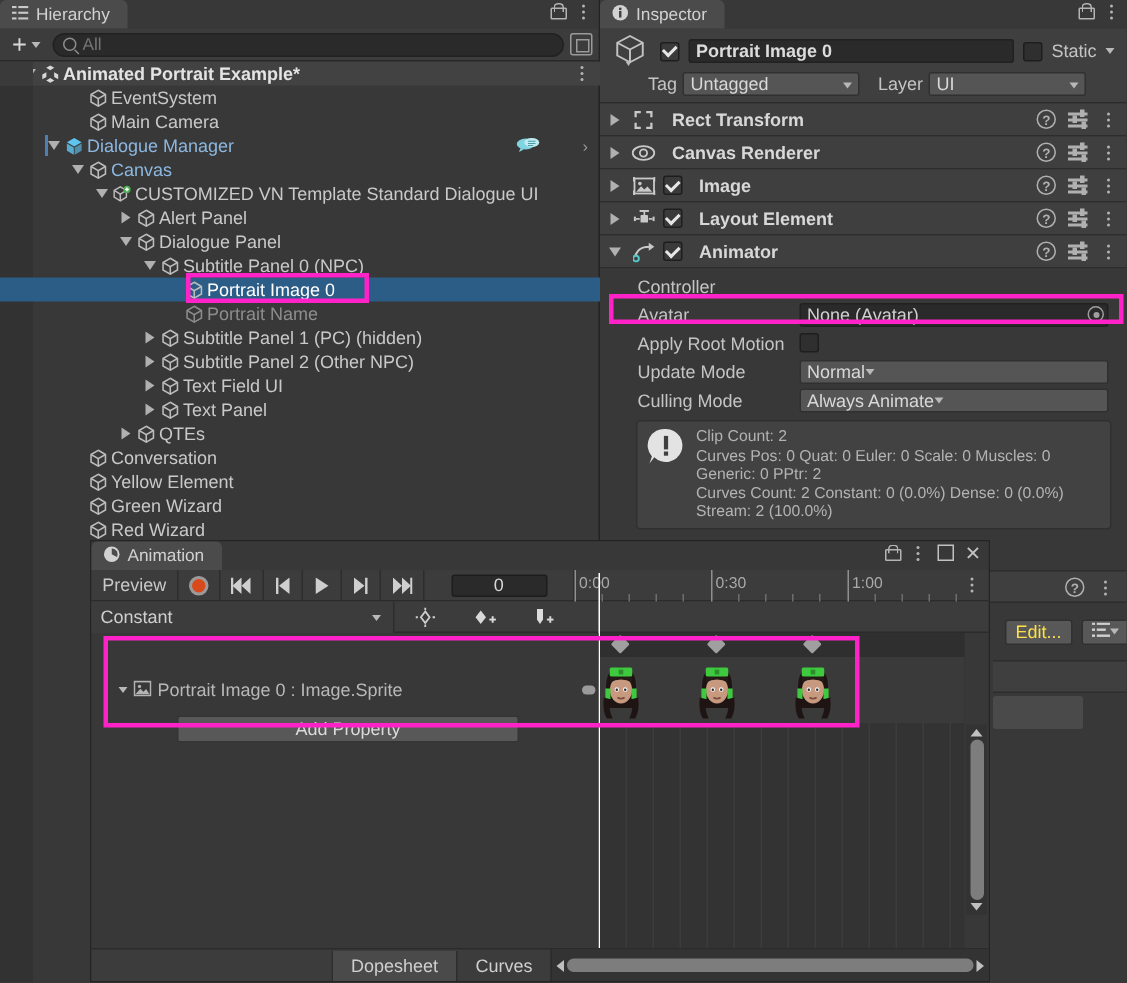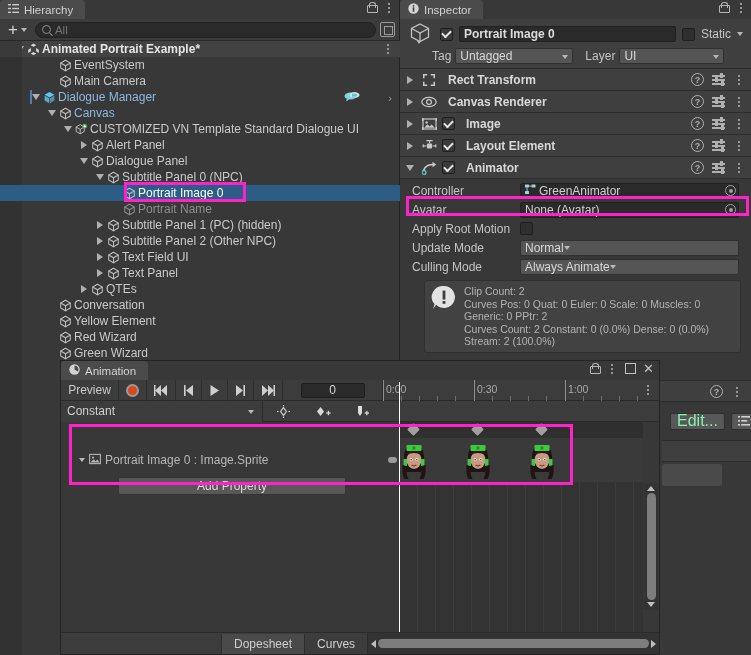--- a/index.html
+++ b/index.html
@@ -84,7 +84,7 @@
 
   #animprops{background:#383838;padding:2px 0 0 0;}
   .prow{height:19px;display:flex;align-items:center;padding-left:12px;}
-  .prow .pl{width:108px;color:#c4c4c4;font-size:12px;flex:none;}
+  .prow .pl{width:108px;color:#c4c4c4;font-size:12px;flex:none;margin-left:13px;}
   .objfield{flex:1;margin-right:12px;height:16px;background:#2a2a2a;border:1px solid #212121;border-radius:2px;display:flex;align-items:center;padding:0 2px 0 4px;color:#d0d0d0;font-size:12px;gap:3px;}
   .objfield .circ{margin-left:auto;width:11px;height:11px;border:1.3px solid #9f9f9f;border-radius:50%;display:flex;align-items:center;justify-content:center;}
   .objfield .circ:after{content:"";width:4px;height:4px;border-radius:50%;background:#9f9f9f;}

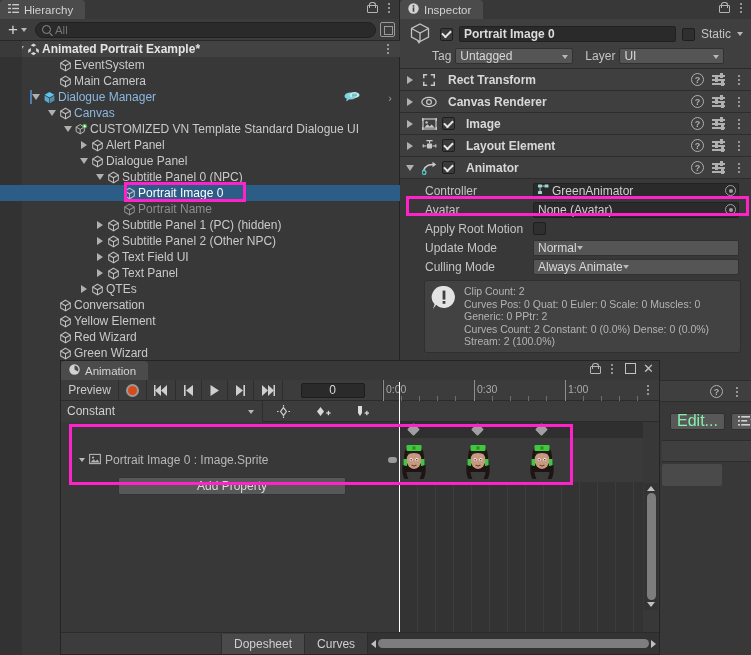--- a/index.html
+++ b/index.html
@@ -745,21 +745,6 @@
     <div id="animprops">
       <div class="prow">
         <span class="pl">Controller</span>
-        <span class="objfield">
-          <span>
-            <svg width="11" height="11" viewBox="0 0 11 11">
-                <g fill="#9ad6d2">
-                  <rect x="0" y="0.5" width="4" height="3" rx="0.6"></rect>
-                  <rect x="6.5" y="0.5" width="4" height="3" rx="0.6"></rect>
-                  <rect x="0" y="7" width="4" height="3" rx="0.6"></rect>
-                  <rect x="4" y="1.6" width="2.6" height="0.9"></rect>
-                  <rect x="1.6" y="3.5" width="0.9" height="3.5"></rect>
-                </g>
-              </svg>
-          </span>
-          <span>GreenAnimator</span>
-          <span class="circ"></span>
-        </span>
       </div>
       <div class="prow">
         <span class="pl">Avatar</span>

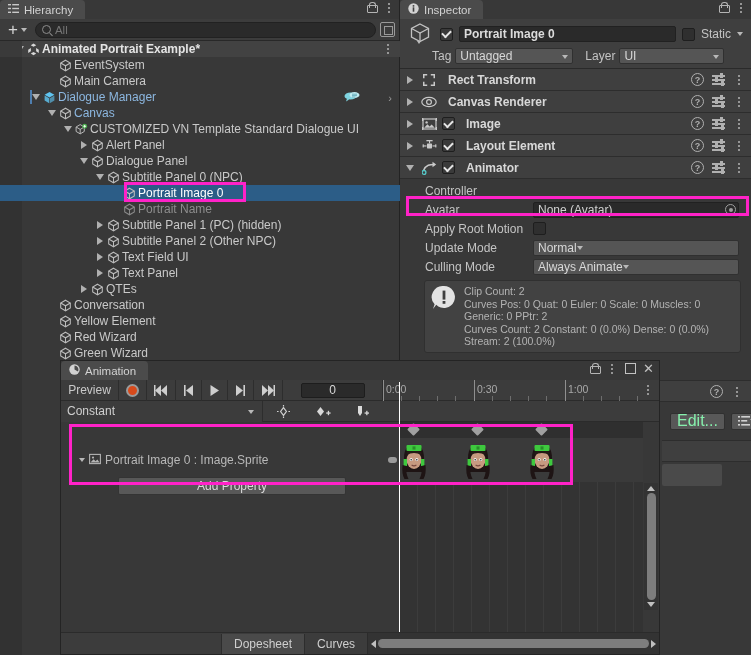--- a/index.html
+++ b/index.html
@@ -501,7 +501,7 @@
               </g>
             </svg>
           </span>
-          <span class="lbl">Red Wizard</span>
+          <span class="lbl">Green Wizard</span>
         </div>
         <div class="trow">
           <span class="ind" style="width: 46px;"></span>
@@ -515,7 +515,7 @@
               </g>
             </svg>
           </span>
-          <span class="lbl">Green Wizard</span>
+          <span class="lbl">Red Wizard</span>
         </div>
       </div>
   </div>

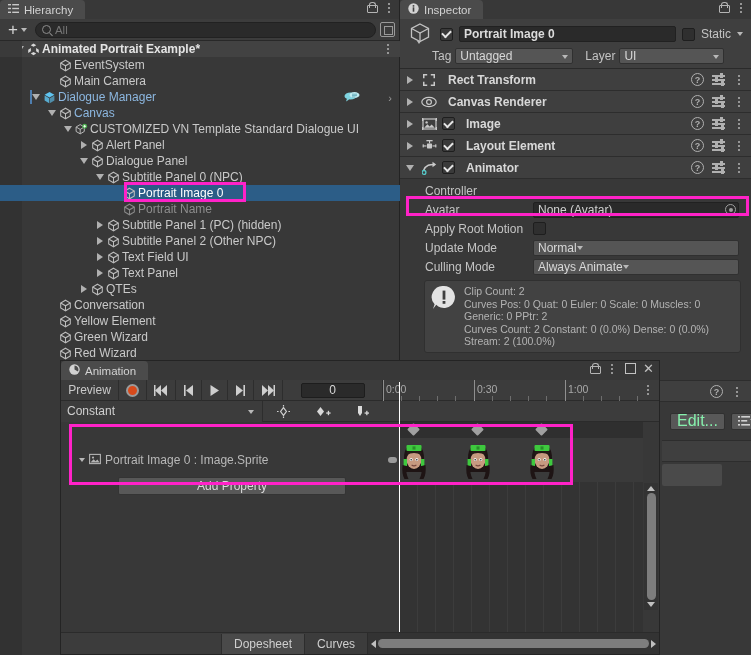--- a/index.html
+++ b/index.html
@@ -97,7 +97,7 @@
   
   .insp-behind{background:#383838;}
   .editrow{display:flex;align-items:center;gap:6px;padding-left:6px;height:22px;}
-  .btn{background:#585858;border:1px solid #303030;border-radius:2px;color:#86efac;font-size:16px;height:17px;display:flex;align-items:center;padding:0 6px;}
+  .btn{background:#585858;border:1px solid #303030;border-radius:2px;color:#fde047;font-size:12px;height:17px;display:flex;align-items:center;padding:0 6px;}
 
   
   #animwin{position:absolute;left:60px;top:360px;width:600px;height:295px;background:#383838;border:1px solid #242424;}

